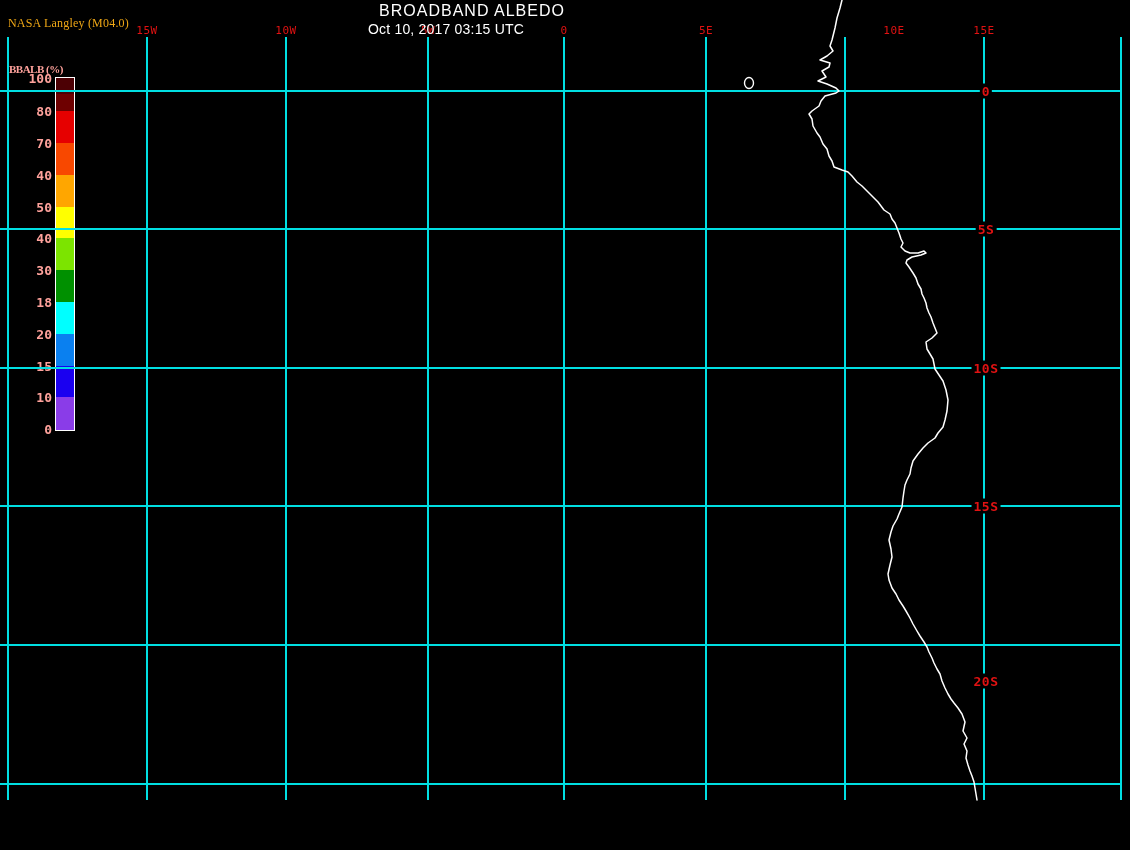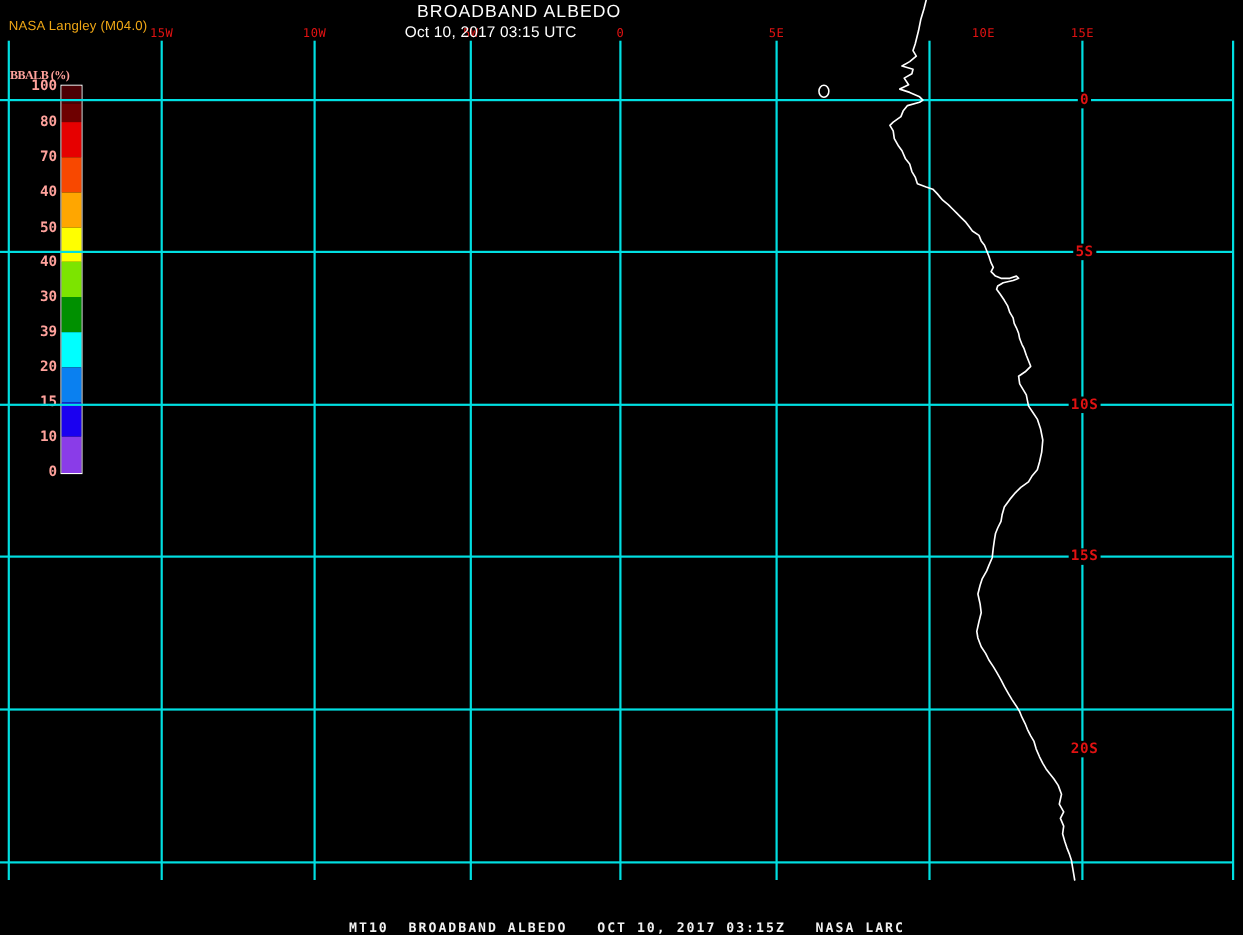--- a/index.html
+++ b/index.html
@@ -10,7 +10,7 @@
   .stage{position:relative;width:1130px;height:850px;background:var(--bg);overflow:hidden;
          font-family:"Liberation Sans",sans-serif;}
   .brand{position:absolute;left:8px;top:16px;font-size:12px;color:var(--orange);
-         letter-spacing:0.2px;z-index:6;white-space:pre;}
+         letter-spacing:0.2px;z-index:6;white-space:pre;font-family:Liberation Serif, serif;}
   .map-title{position:absolute;left:472px;top:2px;transform:translateX(-50%);
          font-size:16px;letter-spacing:1px;color:var(--white);z-index:7;white-space:pre;text-align:right;}
   .map-subtitle{position:absolute;left:446px;top:21px;transform:translateX(-50%);

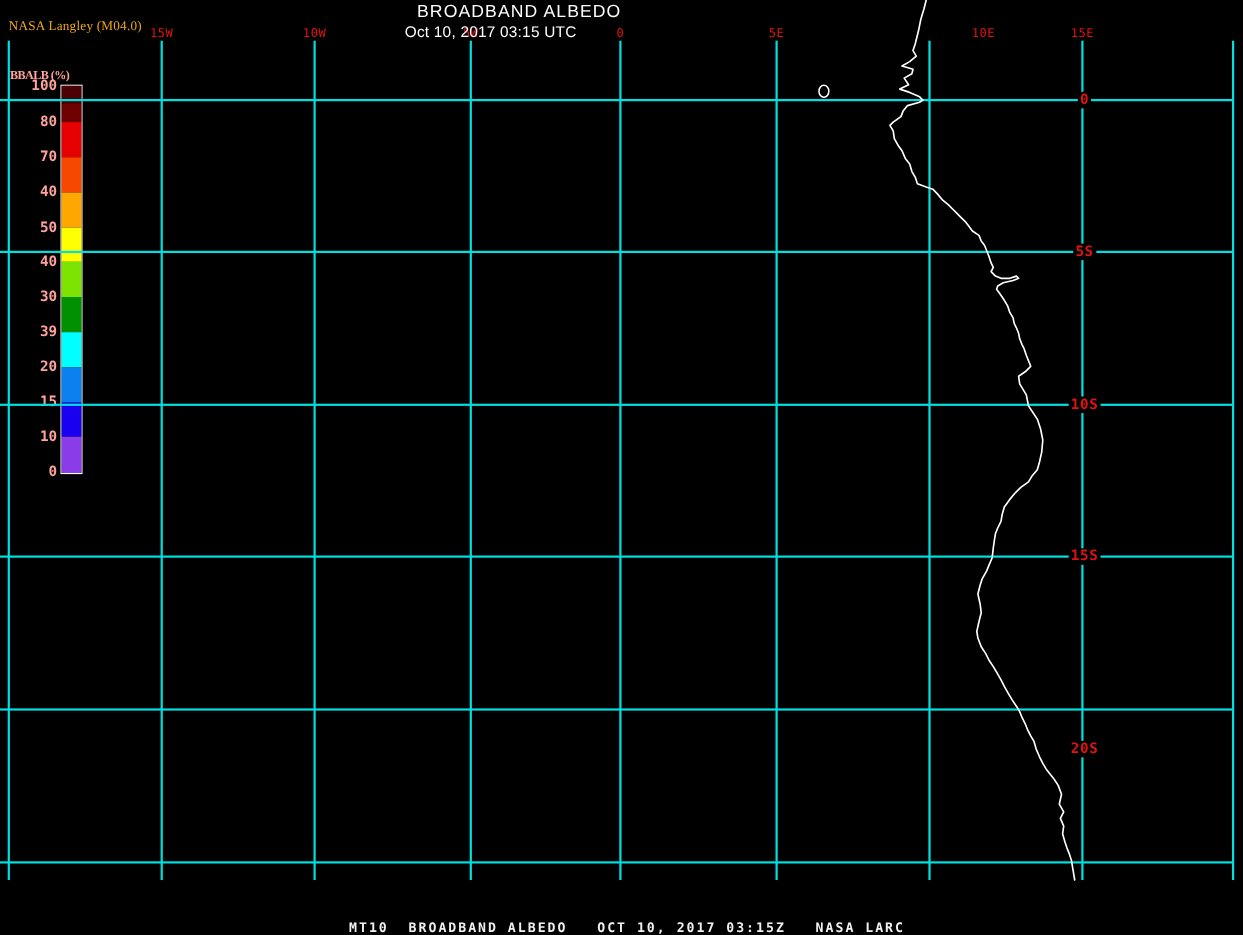--- a/index.html
+++ b/index.html
@@ -104,7 +104,7 @@
       <div class="cbtick" style="top: 207px;">50</div>
       <div class="cbtick" style="top: 238px;">40</div>
       <div class="cbtick" style="top: 270px;">30</div>
-      <div class="cbtick" style="top: 302px;">39</div>
+      <div class="cbtick" style="top: 302px;">18</div>
       <div class="cbtick" style="top: 334px;">20</div>
       <div class="cbtick" style="top: 366px;">15</div>
       <div class="cbtick" style="top: 397px;">10</div>

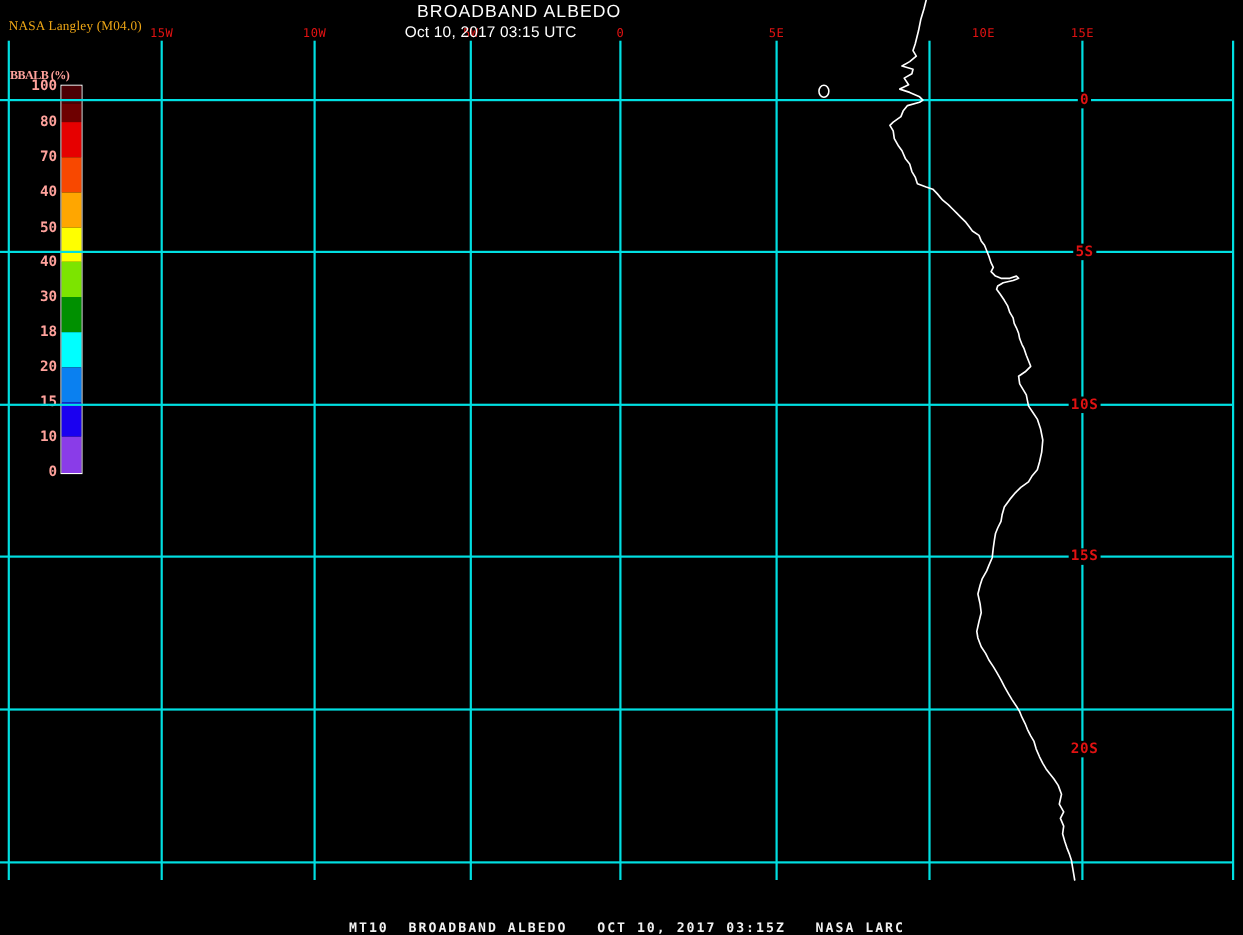--- a/index.html
+++ b/index.html
@@ -116,7 +116,6 @@
     <ellipse fill="none" stroke="#ffffff" stroke-width="1.4" cx="749" cy="83" rx="4.5" ry="5.5"></ellipse>
   </svg>
 
-  <div class="caption">MT10  BROADBAND ALBEDO   OCT 10, 2017 03:15Z   NASA LARC</div>
 </div>
 
 </body></html>

